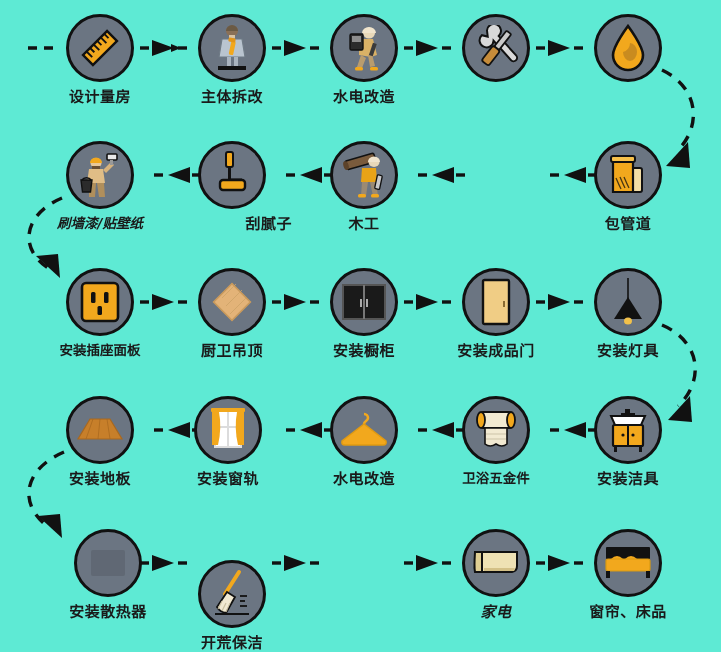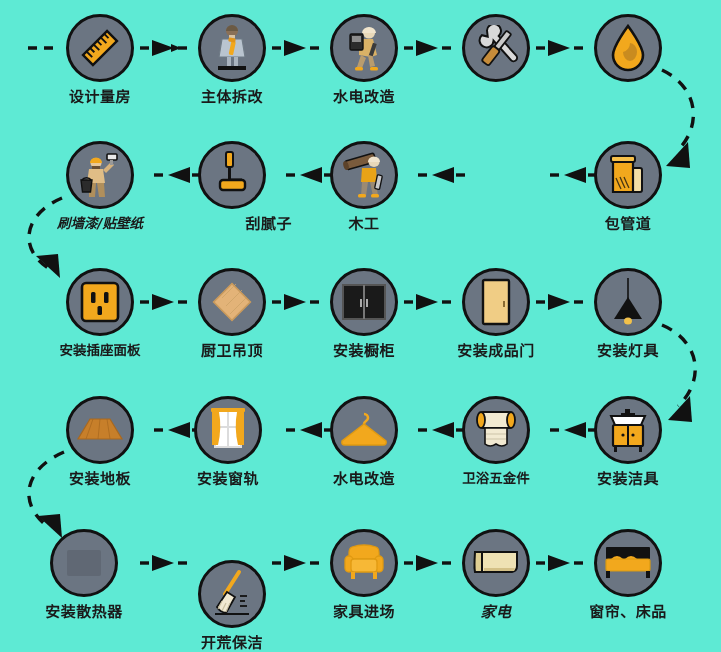--- a/index.html
+++ b/index.html
@@ -453,7 +453,7 @@
     <div class="node-label">安装洁具</div>
   </div>
 
-  <div class="node" style="left:24px; top:529px;">
+  <div class="node" style="left:48px; top:529px;">
     <div class="node-circle">
       <svg width="40" height="38" viewBox="0 0 40 38">
         <g opacity="0.12">

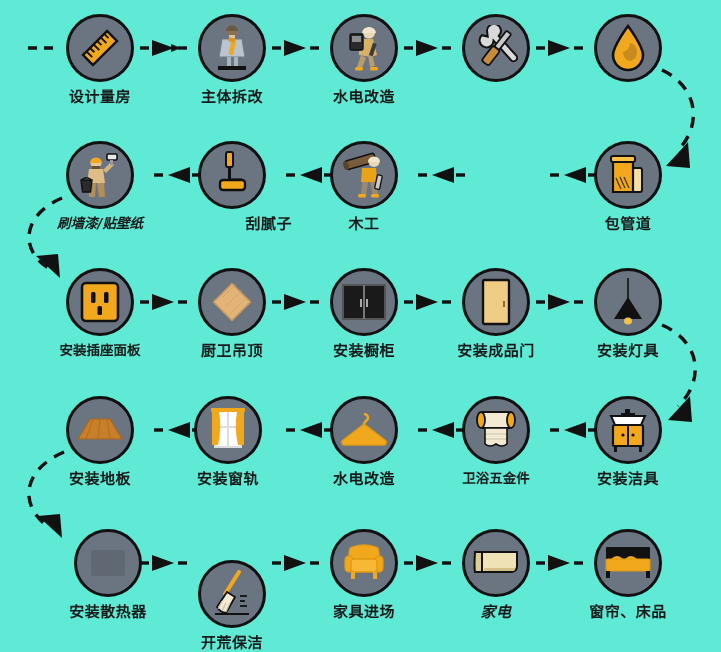--- a/index.html
+++ b/index.html
@@ -485,19 +485,6 @@
     <div class="node-label">开荒保洁</div>
   </div>
 
-  <div class="node" style="left:304px; top:529px;">
-    <div class="node-circle">
-      <svg width="46" height="40" viewBox="0 0 46 40">
-        <path d="M11,4 q12,-4 24,0 q3,1 3,6 v6 h-30 v-6 q0,-5 3,-6 z" fill="#f2a81d" stroke="#e09a12" stroke-width="1.3"></path>
-        <rect x="4" y="13" width="8" height="16" rx="4" fill="#f2a81d" stroke="#e09a12" stroke-width="1.3"></rect>
-        <rect x="34" y="13" width="8" height="16" rx="4" fill="#f2a81d" stroke="#e09a12" stroke-width="1.3"></rect>
-        <rect x="10" y="16" width="26" height="13" rx="3" fill="#f7b836" stroke="#e09a12" stroke-width="1.3"></rect>
-        <rect x="10" y="29" width="4" height="7" fill="#f2a81d"></rect>
-        <rect x="32" y="29" width="4" height="7" fill="#f2a81d"></rect>
-      </svg>
-    </div>
-    <div class="node-label">家具进场</div>
-  </div>
 
   <div class="node" style="left:436px; top:529px;font-style:italic;">
     <div class="node-circle">

